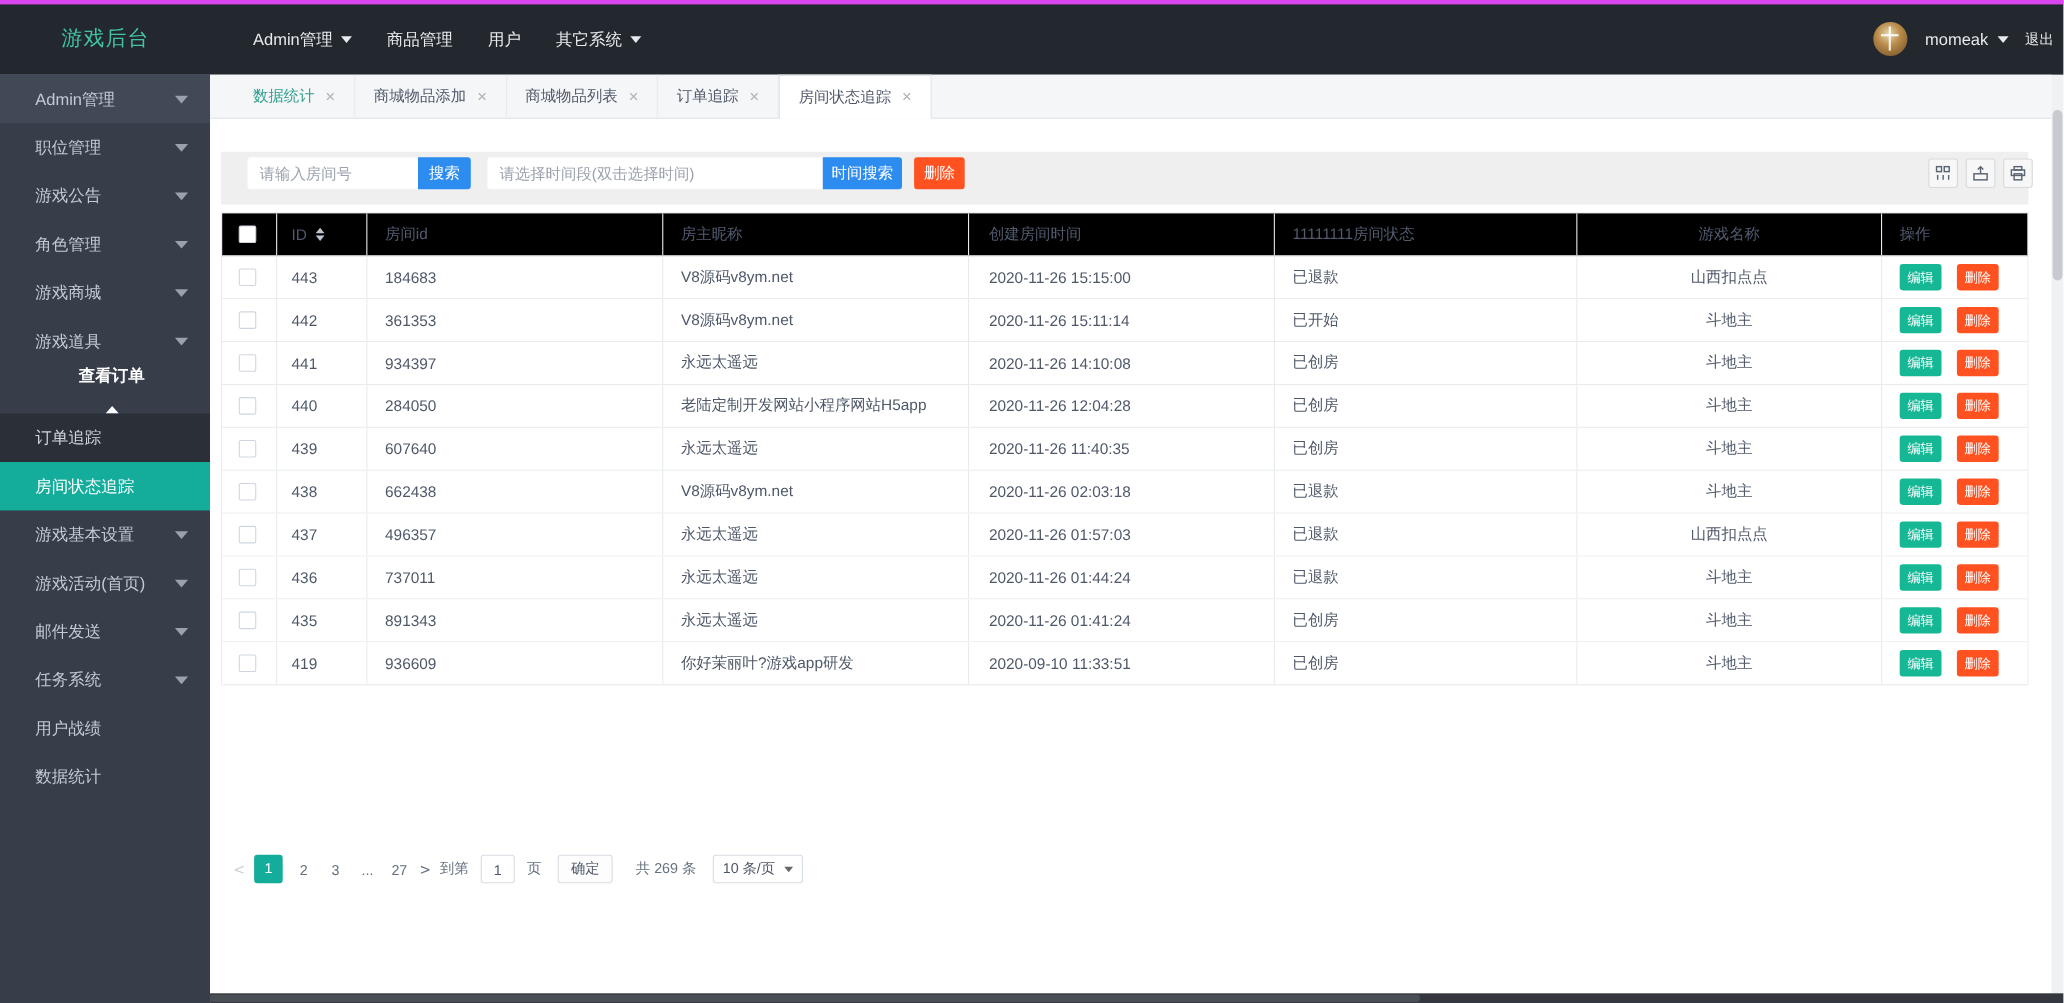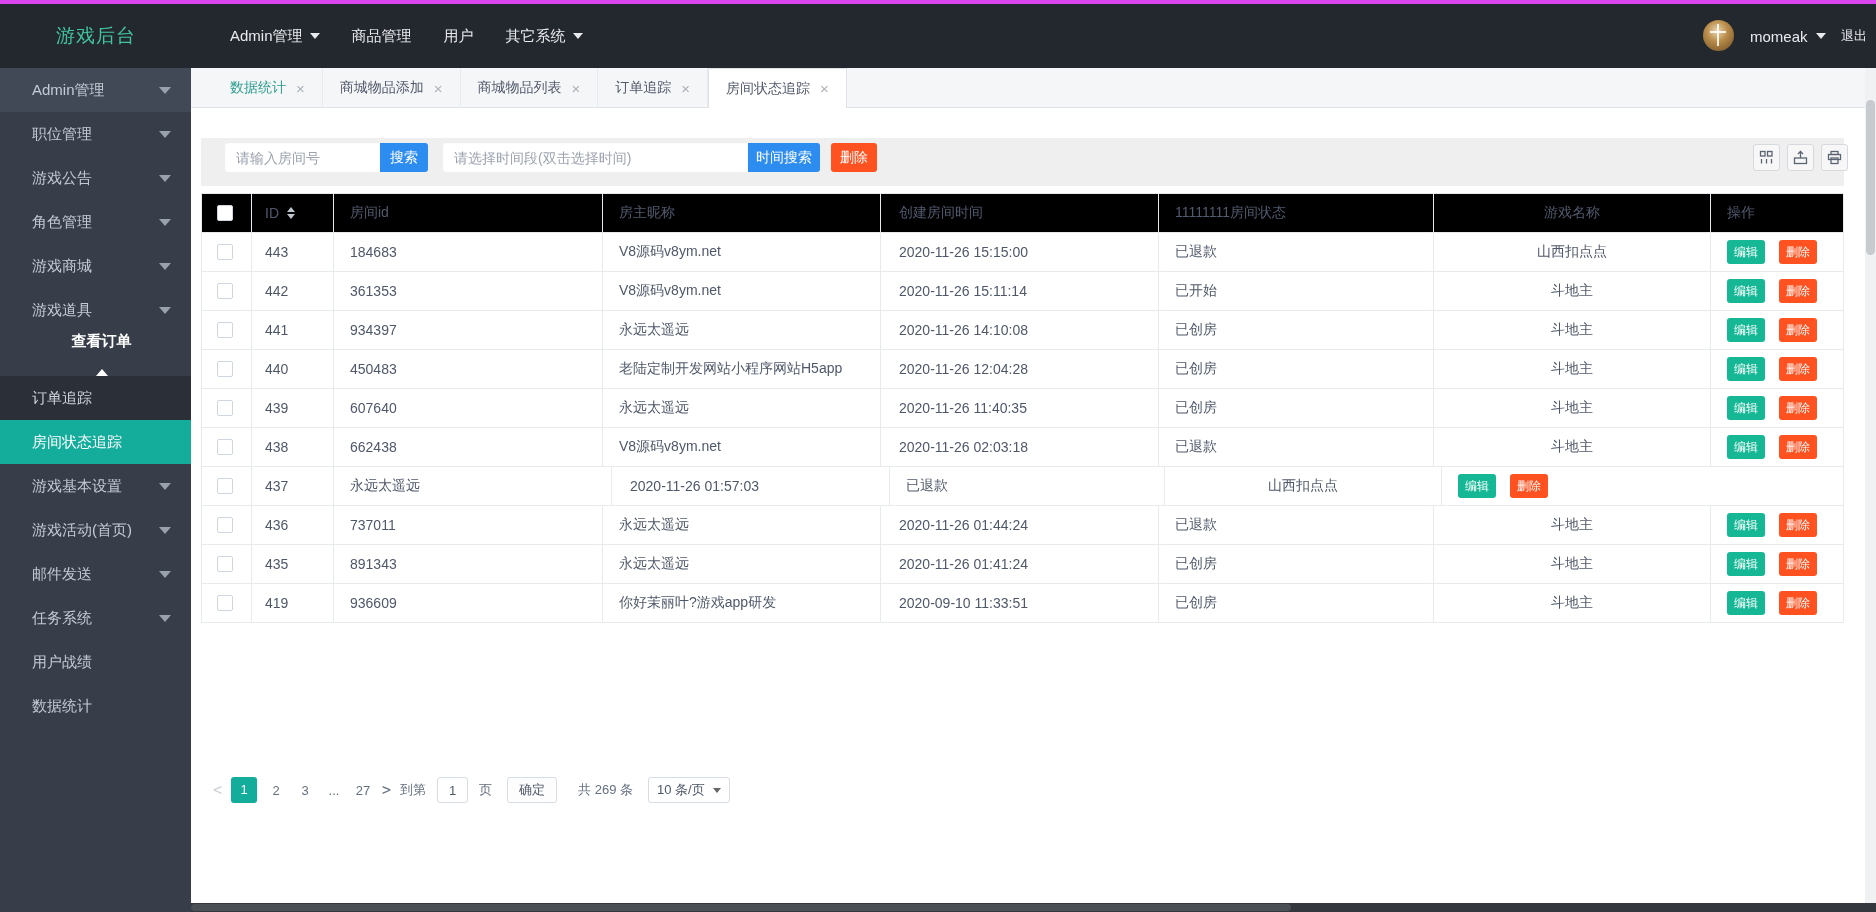--- a/index.html
+++ b/index.html
@@ -312,7 +312,7 @@
         <span class="checkbox"></span>
       </div>
       <div class="cell c1">440</div>
-      <div class="cell c2">450483</div>
+      <div class="cell c2">284050</div>
       <div class="cell c3">老陆定制开发网站小程序网站H5app</div>
       <div class="cell c4">2020-11-26 12:04:28</div>
       <div class="cell c5">已创房</div>

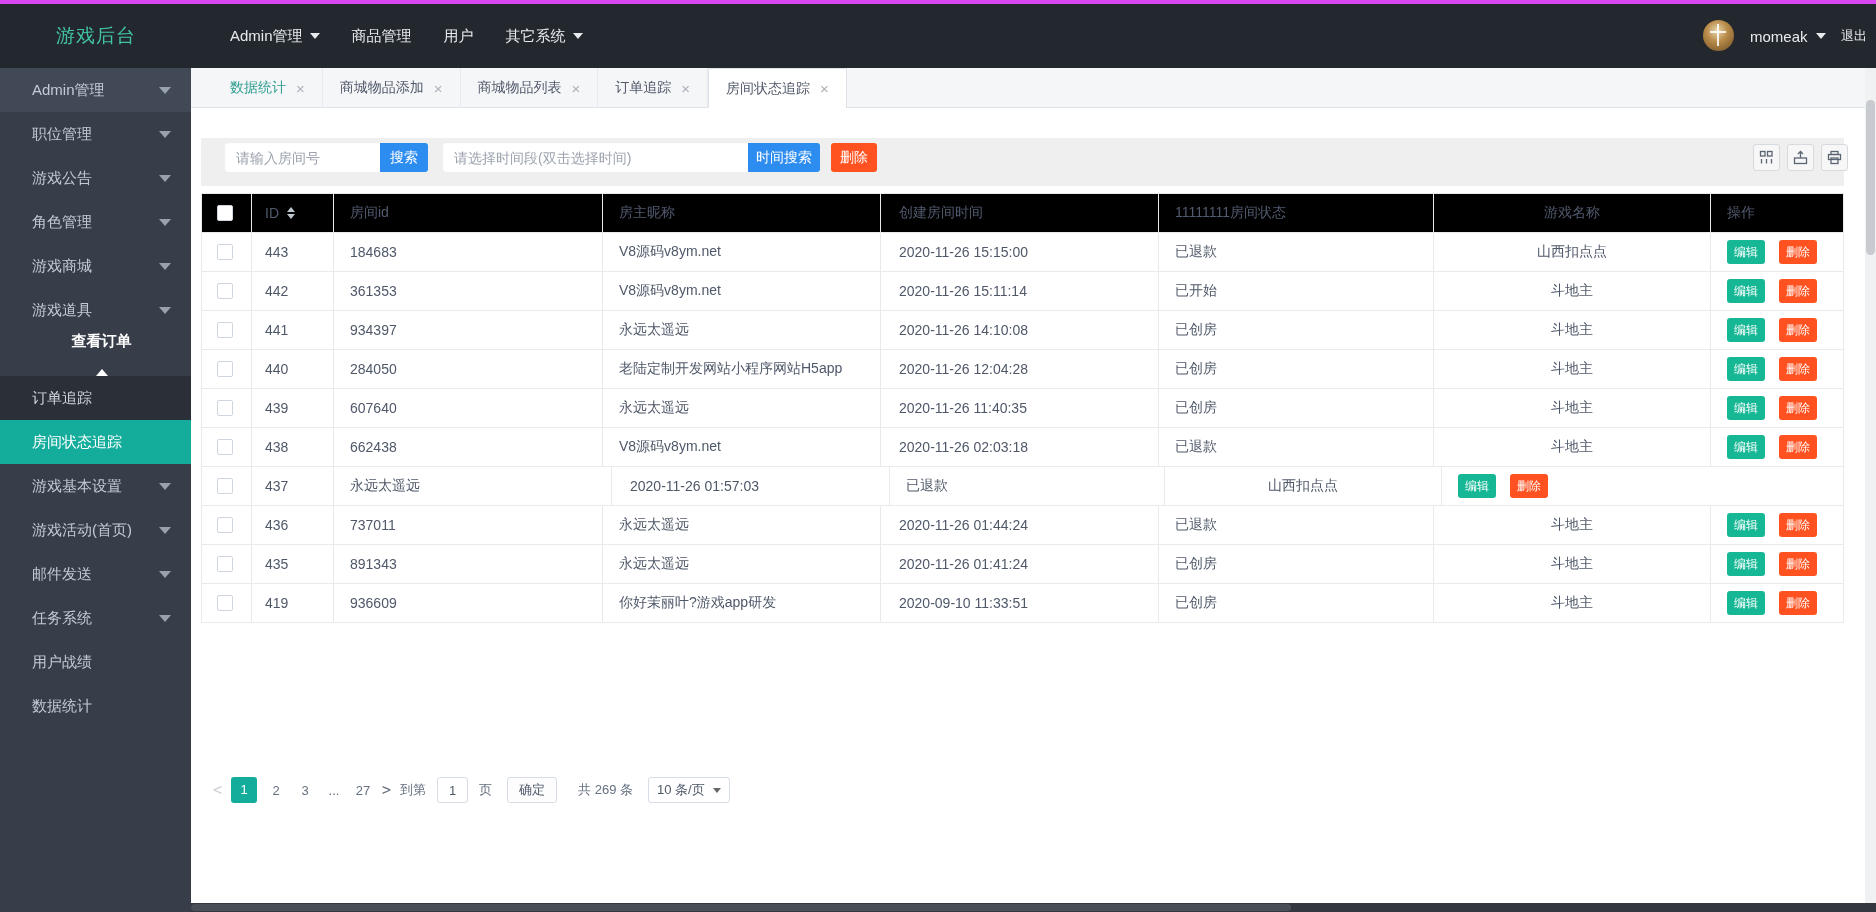--- a/index.html
+++ b/index.html
@@ -357,6 +357,7 @@
         <span class="checkbox"></span>
       </div>
       <div class="cell c1">437</div>
+      <div class="cell c2">496357</div>
       <div class="cell c3">永远太遥远</div>
       <div class="cell c4">2020-11-26 01:57:03</div>
       <div class="cell c5">已退款</div>

